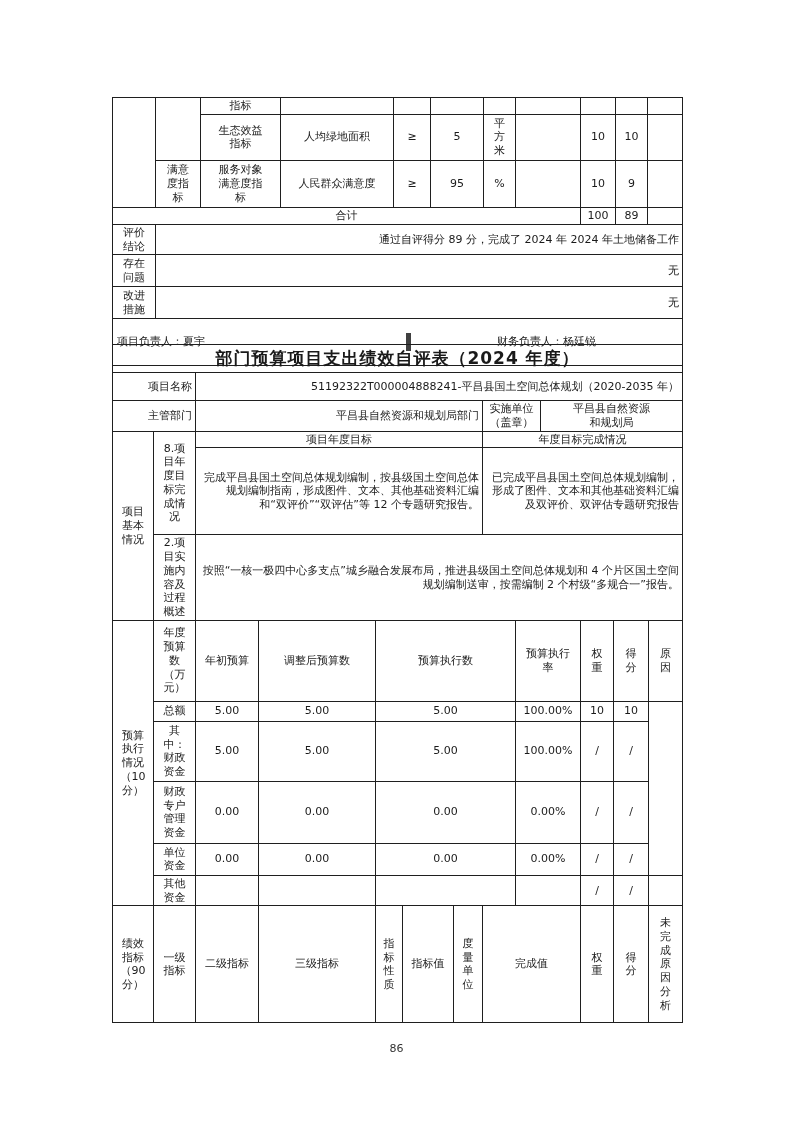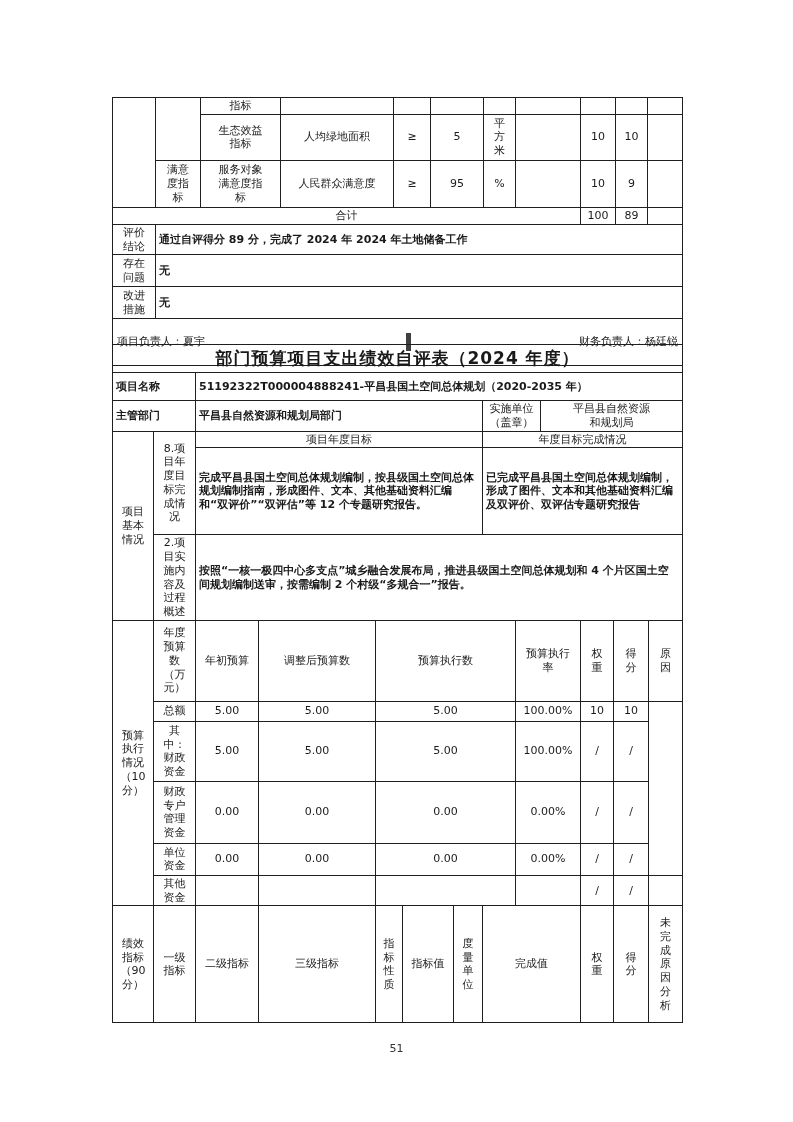--- a/index.html
+++ b/index.html
@@ -19,7 +19,7 @@
     padding:1px 3px;white-space:pre-line;overflow:hidden;
     word-break:break-all;
   }
-  td.left{text-align:left;font-weight:bold;}
+  td.left{text-align:right;}
   td.title-cell{font-size:17px;font-weight:bold;letter-spacing:1px;padding:2px 0;}
   td.nopad{padding:0;}
   .split{display:flex;width:100%;height:100%;align-items:center;}

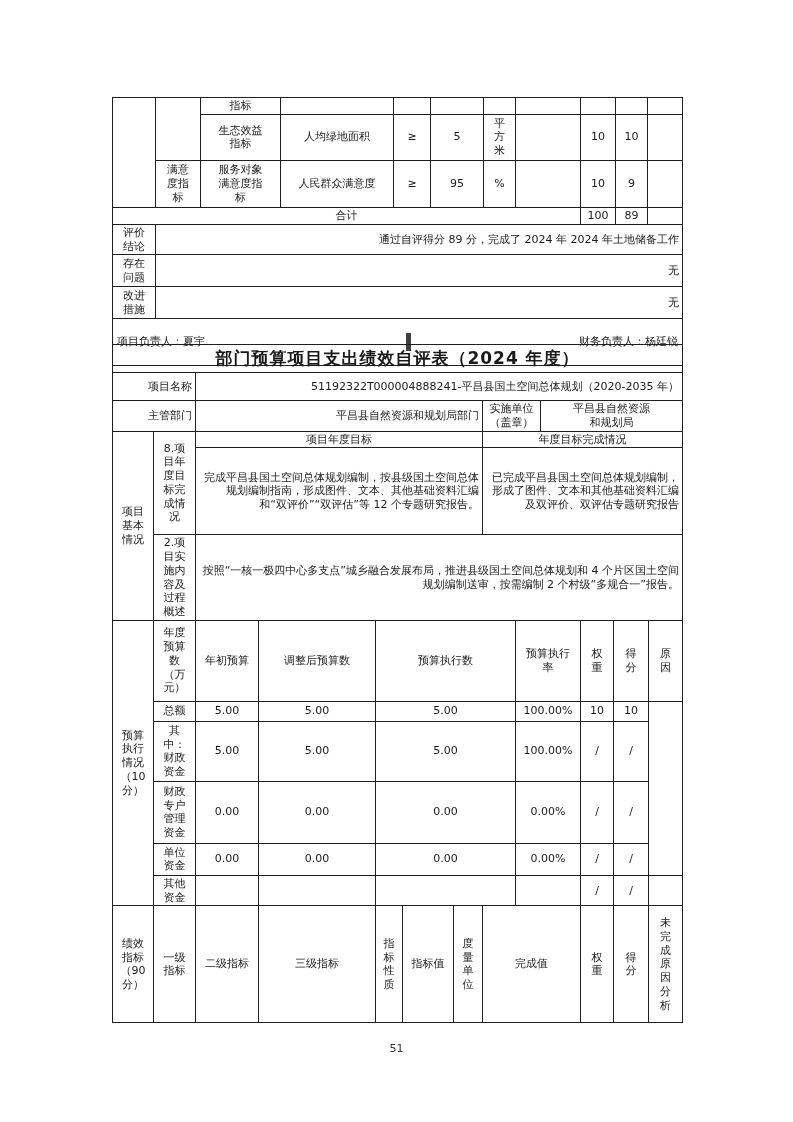--- a/index.html
+++ b/index.html
@@ -24,7 +24,7 @@
   td.nopad{padding:0;}
   .split{display:flex;width:100%;height:100%;align-items:center;}
   .split-l{width:285px;border-right:5px solid #404040;text-align:left;padding:2px 4px;align-self:stretch;display:flex;align-items:center;}
-  .split-r{flex:1;text-align:right;padding:2px 4px;font-family:Liberation Serif, serif;}
+  .split-r{flex:1;text-align:center;padding:2px 4px;font-family:Liberation Serif, serif;}
   .pageno{position:absolute;left:0;right:0;top:1042px;text-align:center;font-size:11px;color:#333;}
 </style>
 </head>

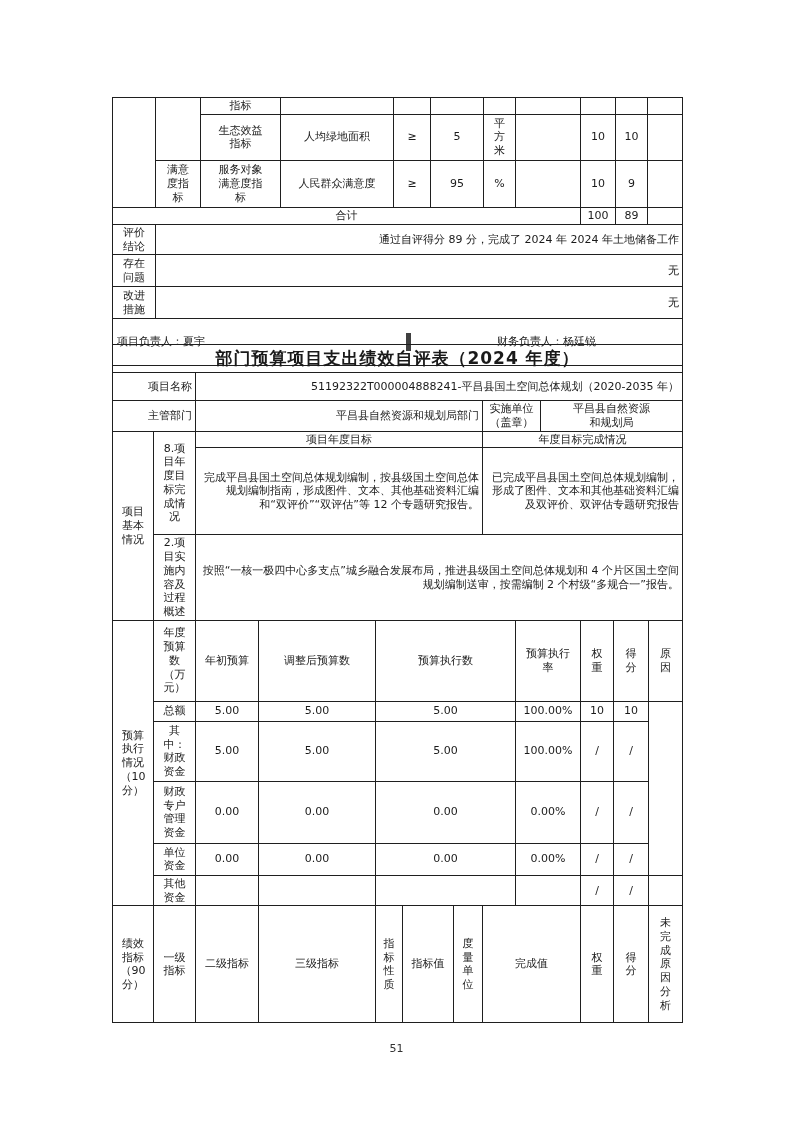--- a/index.html
+++ b/index.html
@@ -292,7 +292,7 @@
   </tbody>
     </table>
 
-  <div class="pageno">51</div>
+  <div class="pageno">86</div>
 </div>
 
 </body></html>

